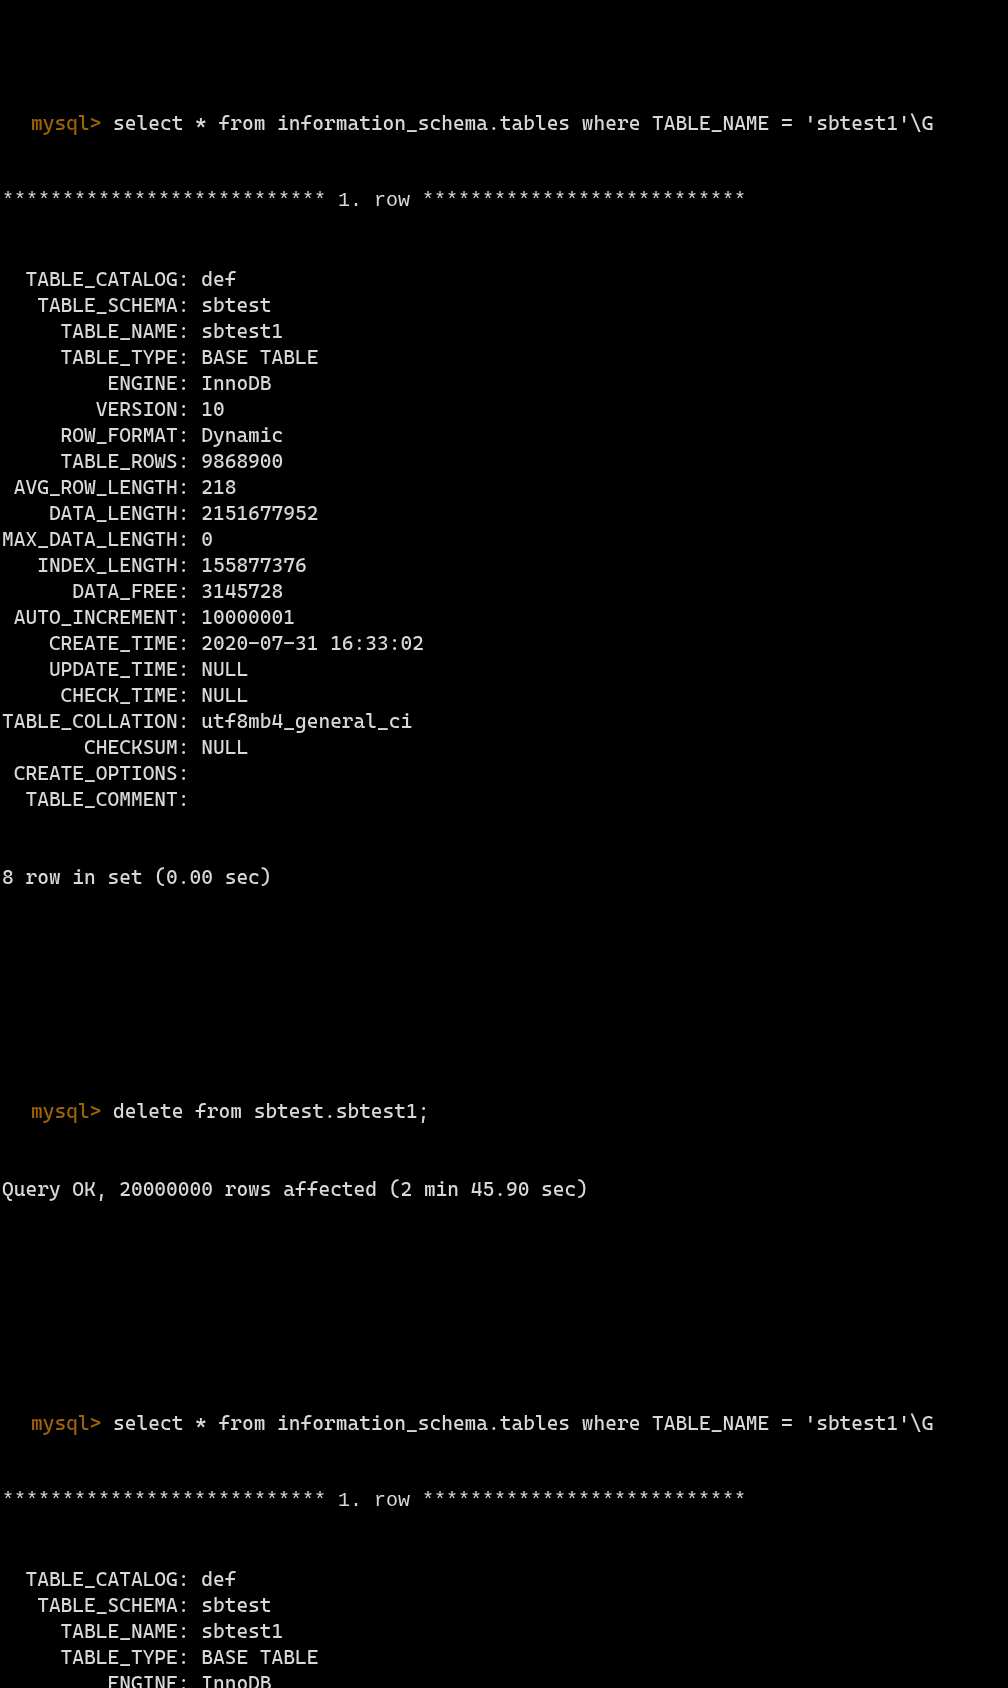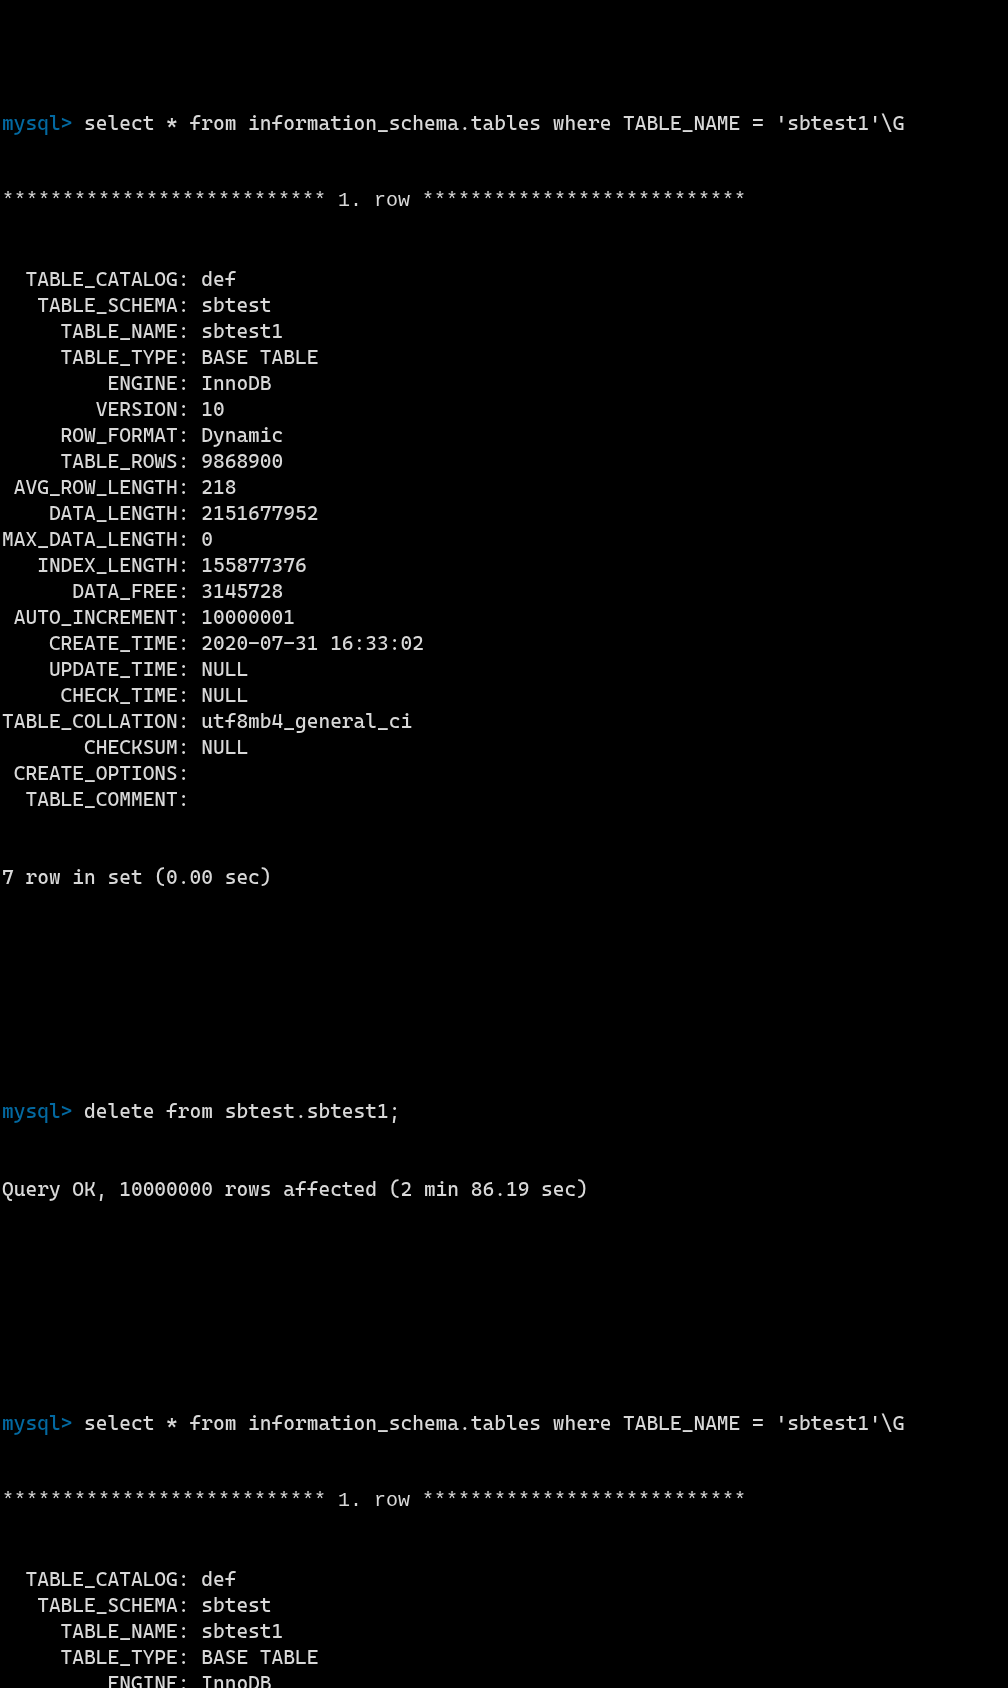--- a/index.html
+++ b/index.html
@@ -19,7 +19,8 @@
     white-space: pre;
   }
   .prompt {
-    color: #0369a1;
+    color: #a16207;
+    margin-left: 29px;
   }
   .row-sep {
     color: #d8d8d8;

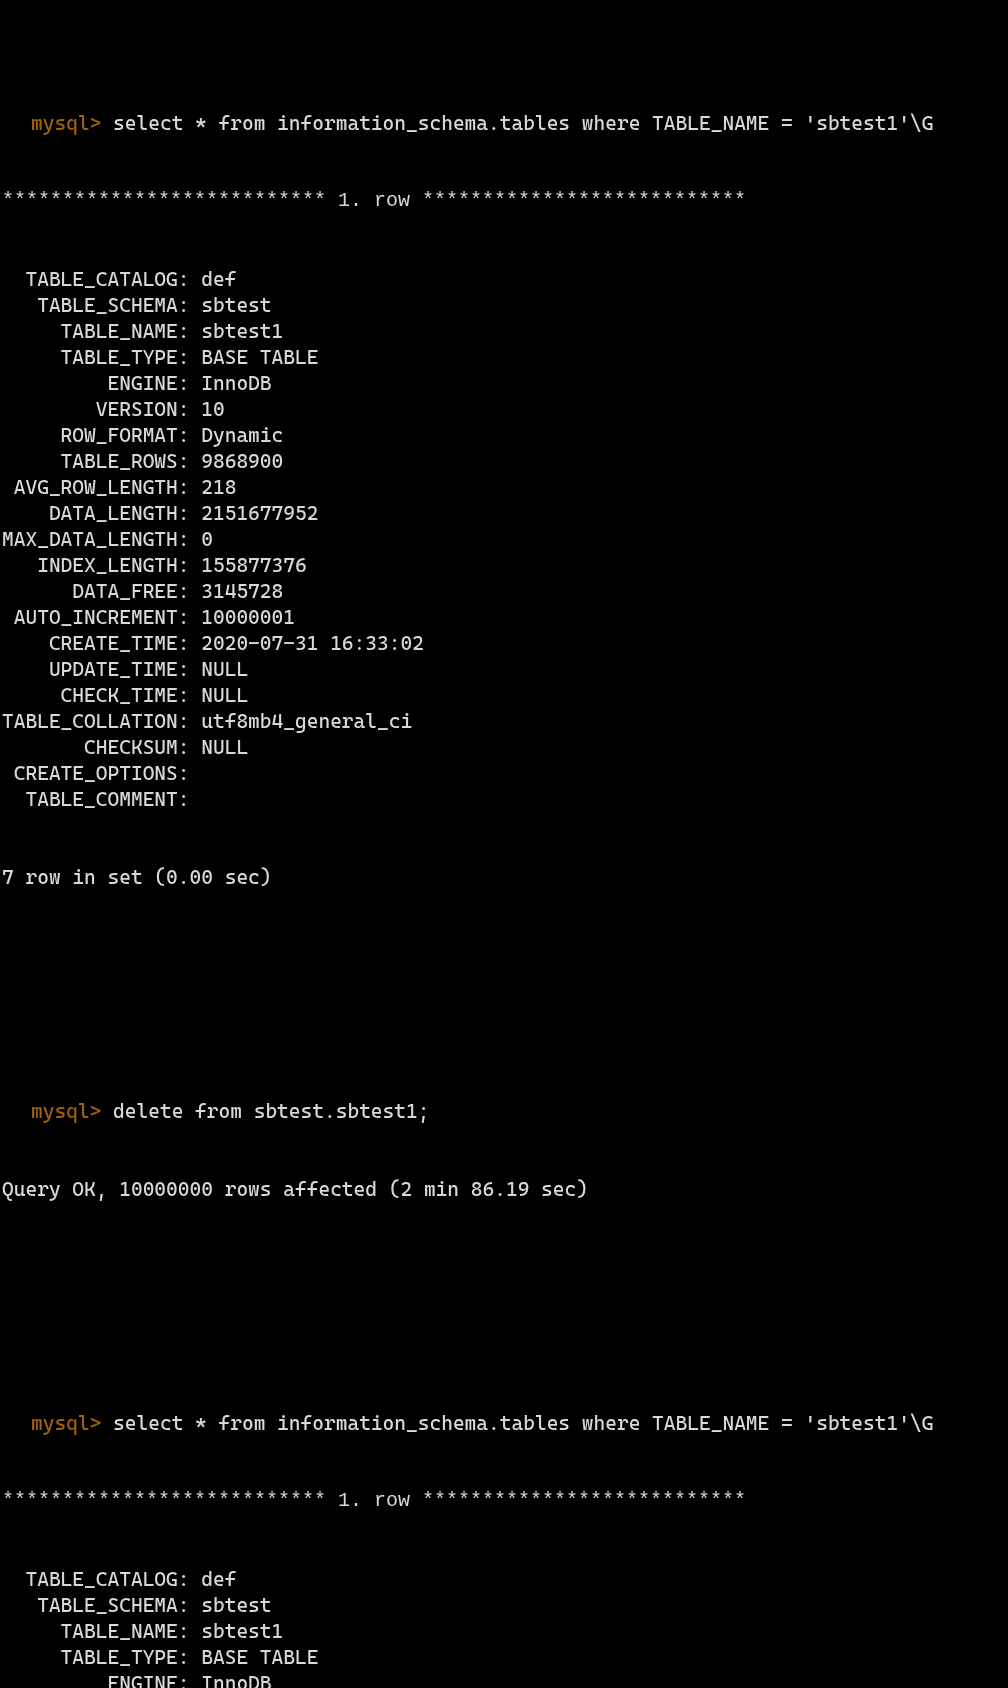--- a/index.html
+++ b/index.html
@@ -47,7 +47,7 @@
   <div><span class="prompt">mysql&gt; </span><span>select * from information_schema.tables where TABLE_NAME = 'sbtest1'\G</span></div>
   <div class="row-sep">*************************** 1. row ***************************</div>
   <div id="fields1"><div class="field-line"><span>  TABLE_CATALOG:</span><span class="field-val">def</span></div><div class="field-line"><span>   TABLE_SCHEMA:</span><span class="field-val">sbtest</span></div><div class="field-line"><span>     TABLE_NAME:</span><span class="field-val">sbtest1</span></div><div class="field-line"><span>     TABLE_TYPE:</span><span class="field-val">BASE TABLE</span></div><div class="field-line"><span>         ENGINE:</span><span class="field-val">InnoDB</span></div><div class="field-line"><span>        VERSION:</span><span class="field-val">10</span></div><div class="field-line"><span>     ROW_FORMAT:</span><span class="field-val">Dynamic</span></div><div class="field-line"><span>     TABLE_ROWS:</span><span class="field-val">9868900</span></div><div class="field-line"><span> AVG_ROW_LENGTH:</span><span class="field-val">218</span></div><div class="field-line"><span>    DATA_LENGTH:</span><span class="field-val">2151677952</span></div><div class="field-line"><span>MAX_DATA_LENGTH:</span><span class="field-val">0</span></div><div class="field-line"><span>   INDEX_LENGTH:</span><span class="field-val">155877376</span></div><div class="field-line"><span>      DATA_FREE:</span><span class="field-val">3145728</span></div><div class="field-line"><span> AUTO_INCREMENT:</span><span class="field-val">10000001</span></div><div class="field-line"><span>    CREATE_TIME:</span><span class="field-val">2020-07-31 16:33:02</span></div><div class="field-line"><span>    UPDATE_TIME:</span><span class="field-val">NULL</span></div><div class="field-line"><span>     CHECK_TIME:</span><span class="field-val">NULL</span></div><div class="field-line"><span>TABLE_COLLATION:</span><span class="field-val">utf8mb4_general_ci</span></div><div class="field-line"><span>       CHECKSUM:</span><span class="field-val">NULL</span></div><div class="field-line"><span> CREATE_OPTIONS:</span><span class="field-val"></span></div><div class="field-line"><span>  TABLE_COMMENT:</span><span class="field-val"></span></div></div>
-  <div>7 row in set (0.00 sec)</div>
+  <div>8 row in set (0.00 sec)</div>
 
   <div class="blank-line"></div>
 

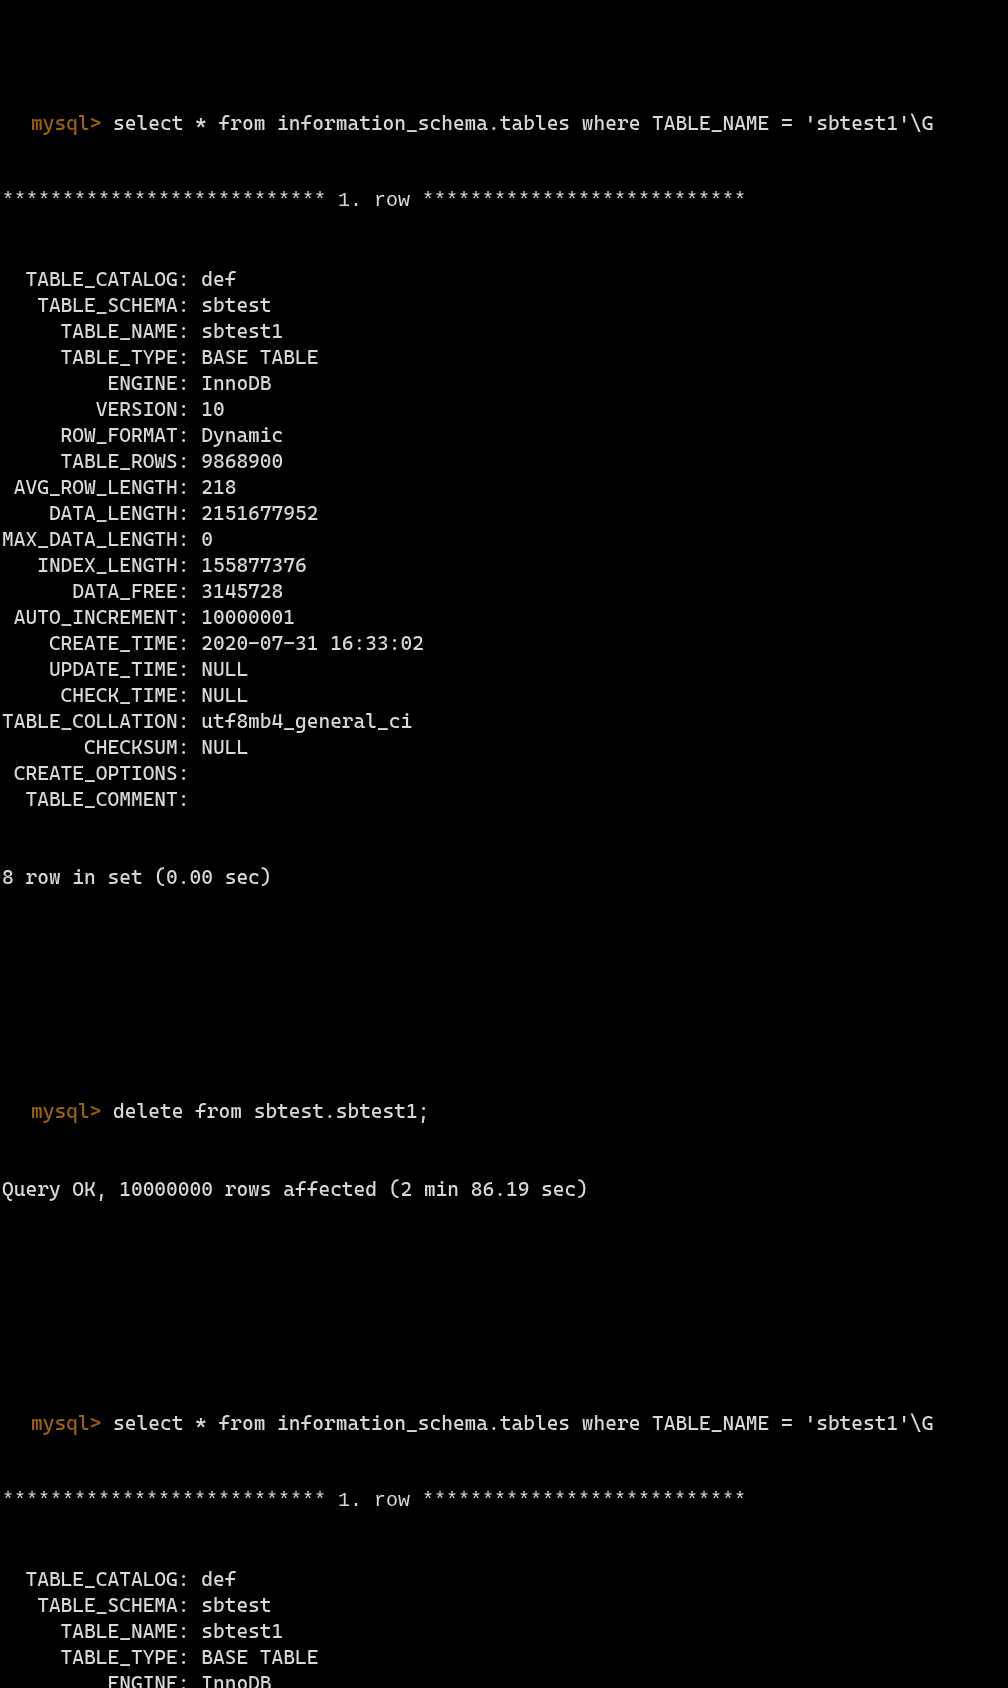--- a/index.html
+++ b/index.html
@@ -53,7 +53,7 @@
 
   
   <div><span class="prompt">mysql&gt; </span><span>delete from sbtest.sbtest1;</span></div>
-  <div>Query OK, 10000000 rows affected (2 min 86.19 sec)</div>
+  <div>Query OK, 20000000 rows affected (2 min 45.90 sec)</div>
 
   <div class="blank-line"></div>
 

